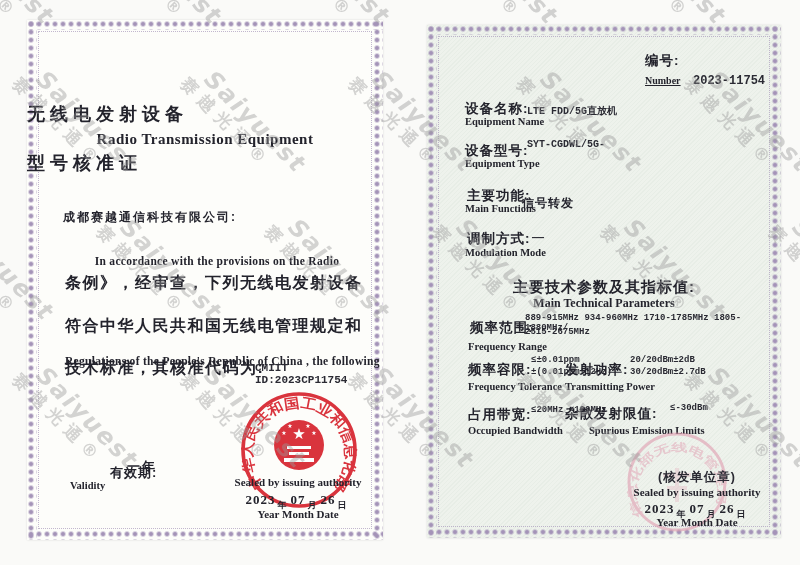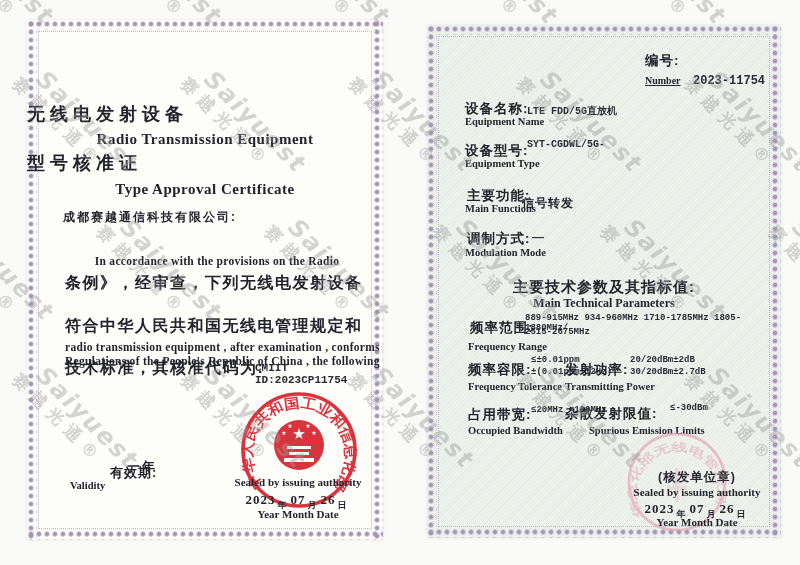--- a/index.html
+++ b/index.html
@@ -64,7 +64,6 @@
   <div class="abs cn title-cn" style="top:82px;">无线电发射设备</div>
   <div class="abs en title-en" style="top:111px;">Radio Transmission Equipment</div>
   <div class="abs cn title-cn" style="top:131px;">型号核准证</div>
-  <div class="abs en title-en" style="top:161px;">Type Approval Certificate</div>
 
   <div class="abs cn" style="left:36px;top:189px;font-size:12px;letter-spacing:2px;">成都赛越通信科技有限公司:</div>
 

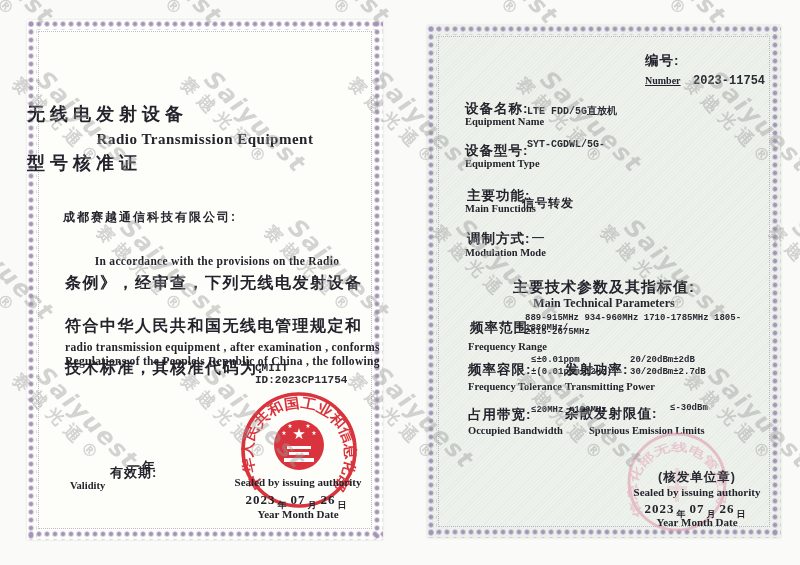--- a/index.html
+++ b/index.html
@@ -71,7 +71,6 @@
   <div class="abs cn body-cn" style="left:38px;top:253px;">条例》，经审查，下列无线电发射设备</div>
   <div class="abs en body-en" style="left:38px;top:287px;margin-top:48px;">Regulations of the People's Republic of China , the following</div>
   <div class="abs cn body-cn" style="left:38px;top:296px;">符合中华人民共和国无线电管理规定和</div>
-  <div class="abs en body-en" style="left:38px;top:321px;">radio transmission equipment , after examination , conforms</div>
   <div class="abs cn body-cn" style="left:38px;top:338px;">技术标准，其核准代码为:</div>
   <div class="abs val" style="left:228px;top:342px;font-size:11px;">CMIIT ID:2023CP11754</div>
 

